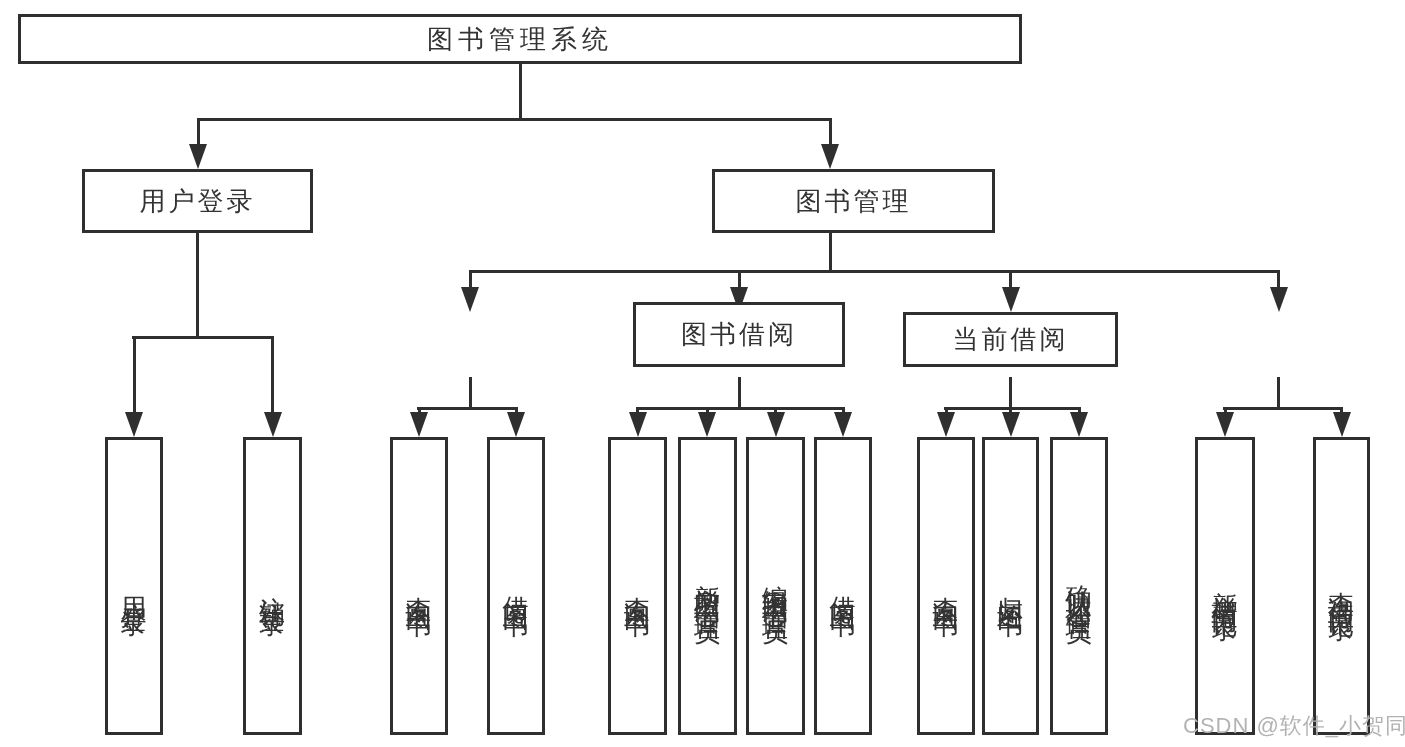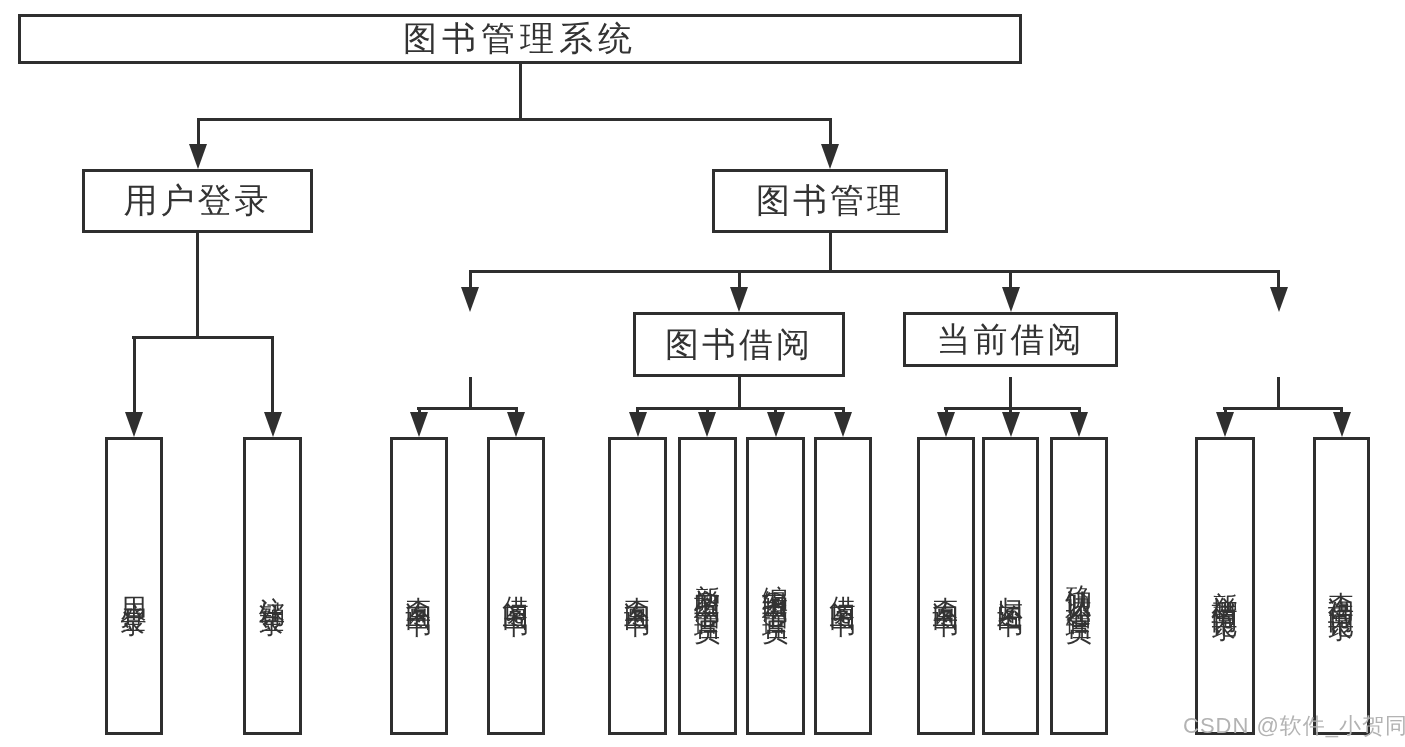--- a/index.html
+++ b/index.html
@@ -21,7 +21,7 @@
     display: flex;
     align-items: center;
     justify-content: center;
-    font-size: 34px;
+    font-size: 26px;
     letter-spacing: 3px;
     color: #333333;
     z-index: 2;

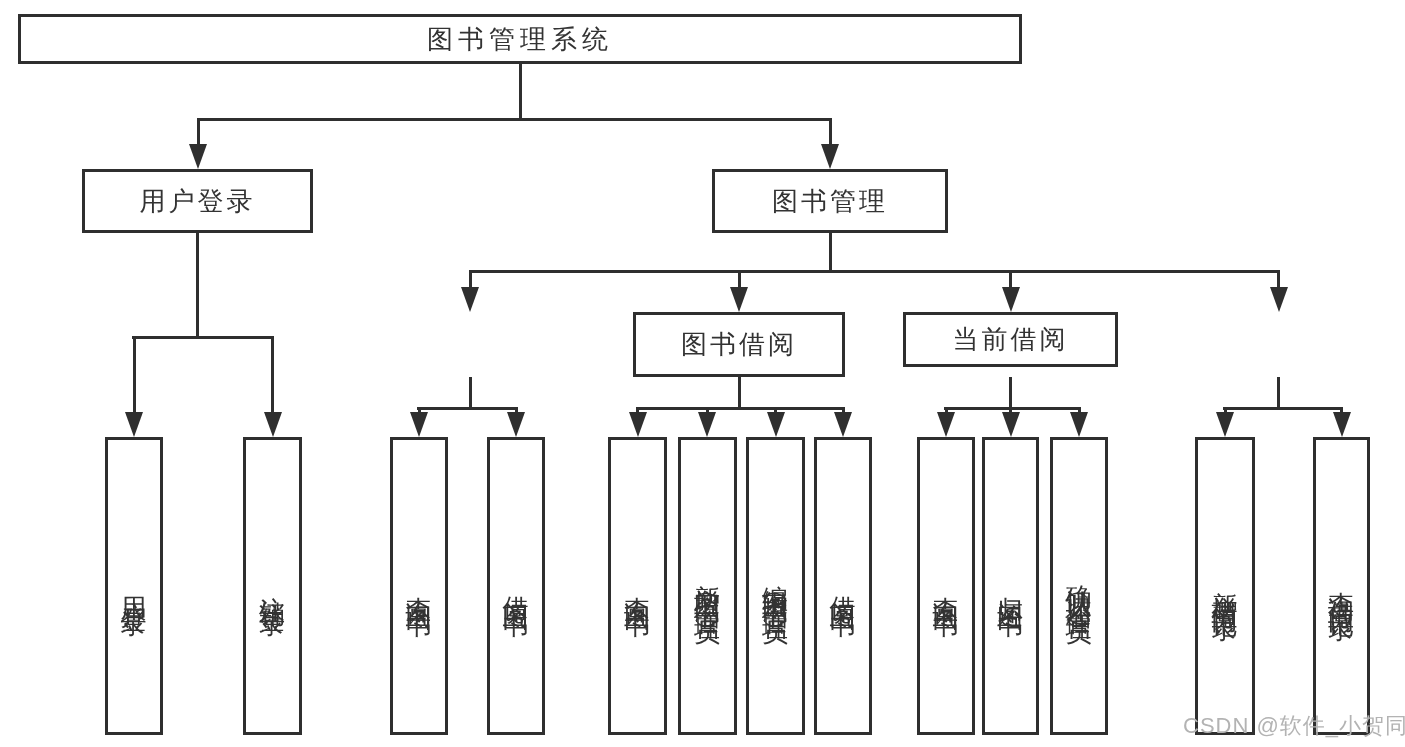--- a/index.html
+++ b/index.html
@@ -97,7 +97,7 @@
   <div class="box" style="left:82px; top:169px; width:231px; height:64px;">
     <span>用户登录</span>
   </div>
-  <div class="box" style="left:712px; top:169px; width:236px; height:64px;">
+  <div class="box" style="left:712px; top:169px; width:283px; height:64px;">
     <span>图书管理</span>
   </div>
 

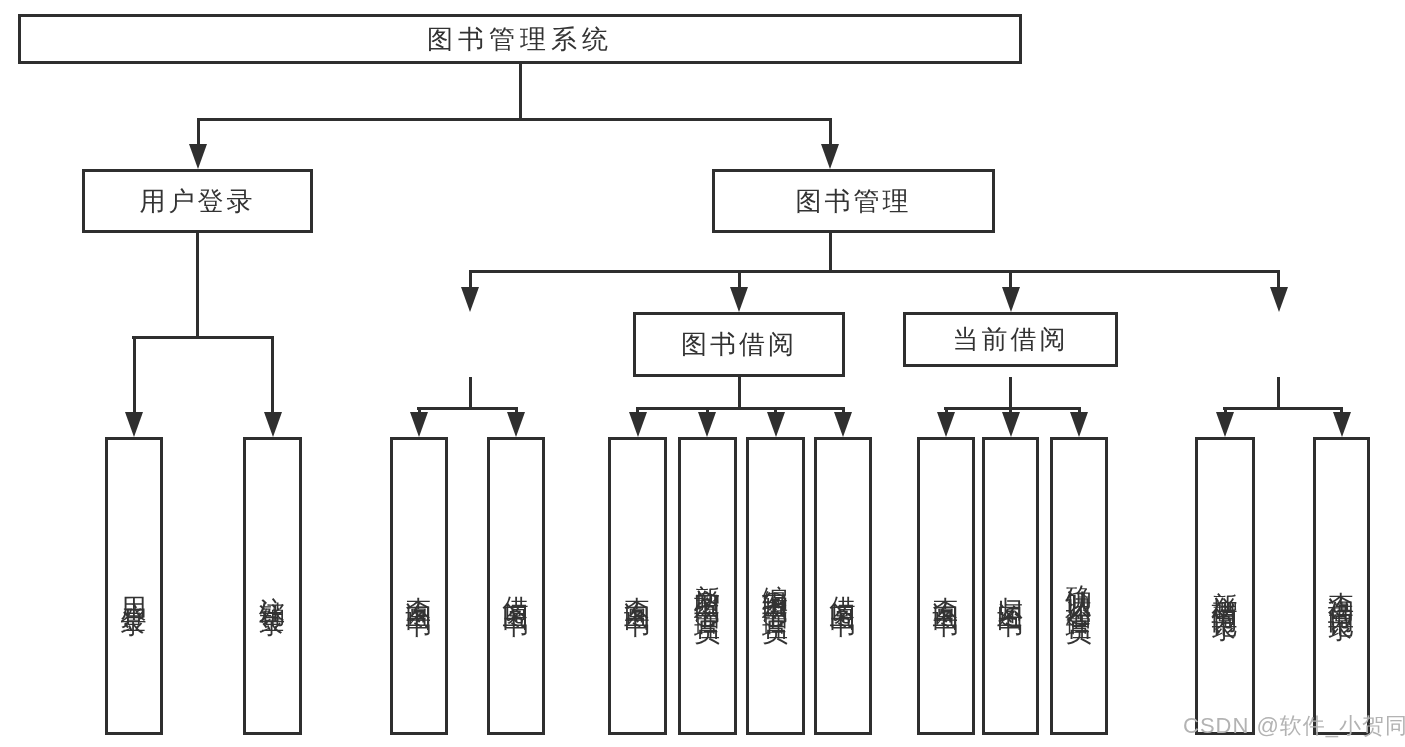--- a/index.html
+++ b/index.html
@@ -119,7 +119,7 @@
   <div class="ln" style="left:1277px; top:270px; width:3px; height:19px;"></div>
   <div class="ah" style="left:1270px; top:287px;"></div>
 
-  <div class="box" style="left:633px; top:312px; width:212px; height:65px;">
+  <div class="box" style="left:633px; top:302px; width:212px; height:65px;">
     <span>图书借阅</span>
   </div>
   <div class="box" style="left:903px; top:312px; width:215px; height:55px;">

